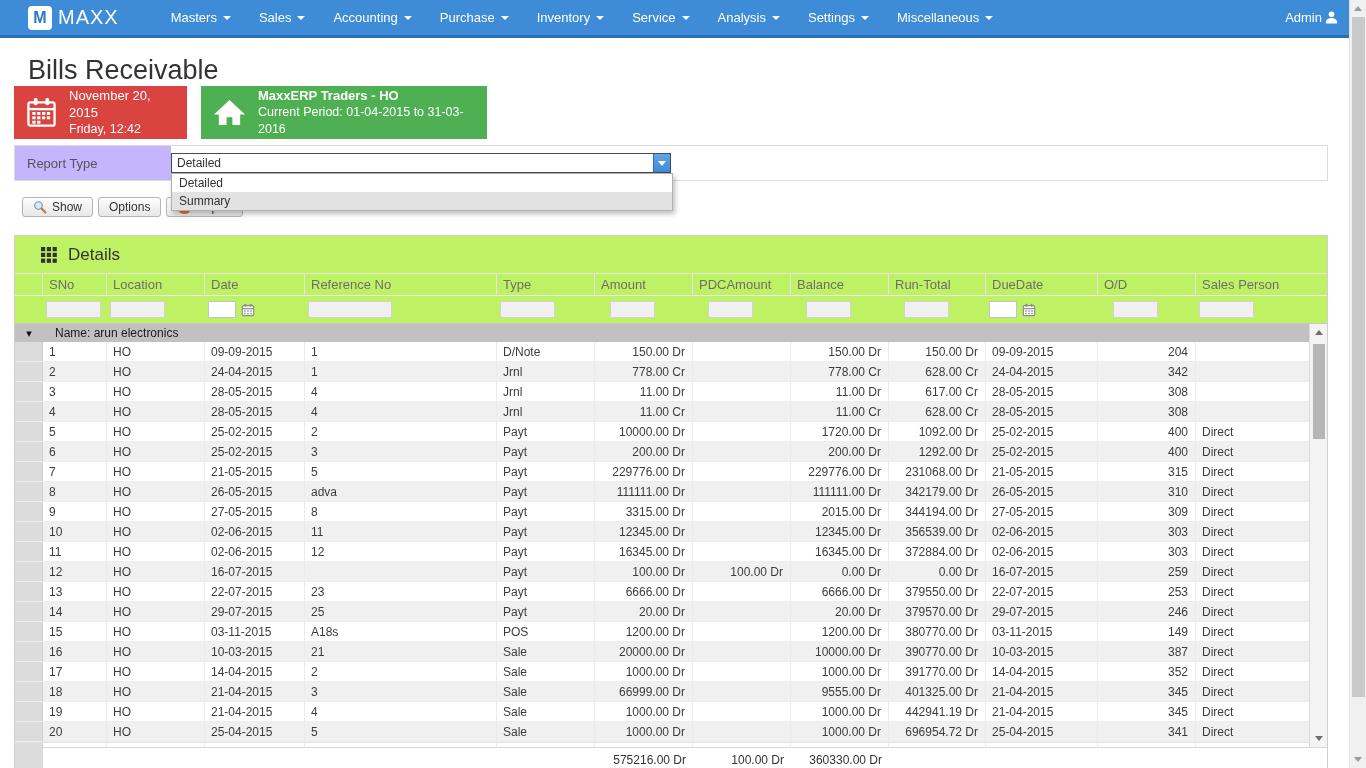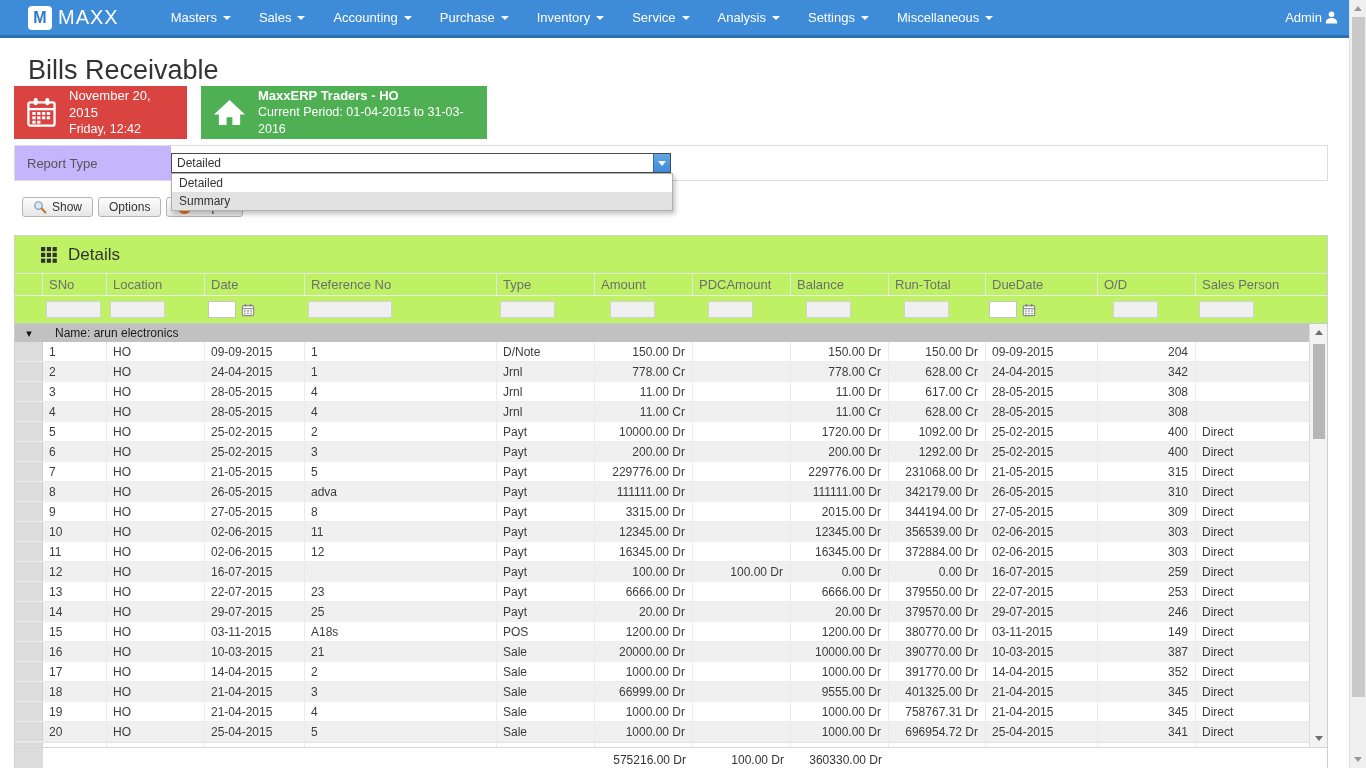--- a/index.html
+++ b/index.html
@@ -671,7 +671,7 @@
             <div class="dcell num">1000.00 Dr</div>
             <div class="dcell num"></div>
             <div class="dcell num">1000.00 Dr</div>
-            <div class="dcell num">758767.31 Dr</div>
+            <div class="dcell num">442941.19 Dr</div>
             <div class="dcell">21-04-2015</div>
             <div class="dcell num">345</div>
             <div class="dcell">Direct</div>

